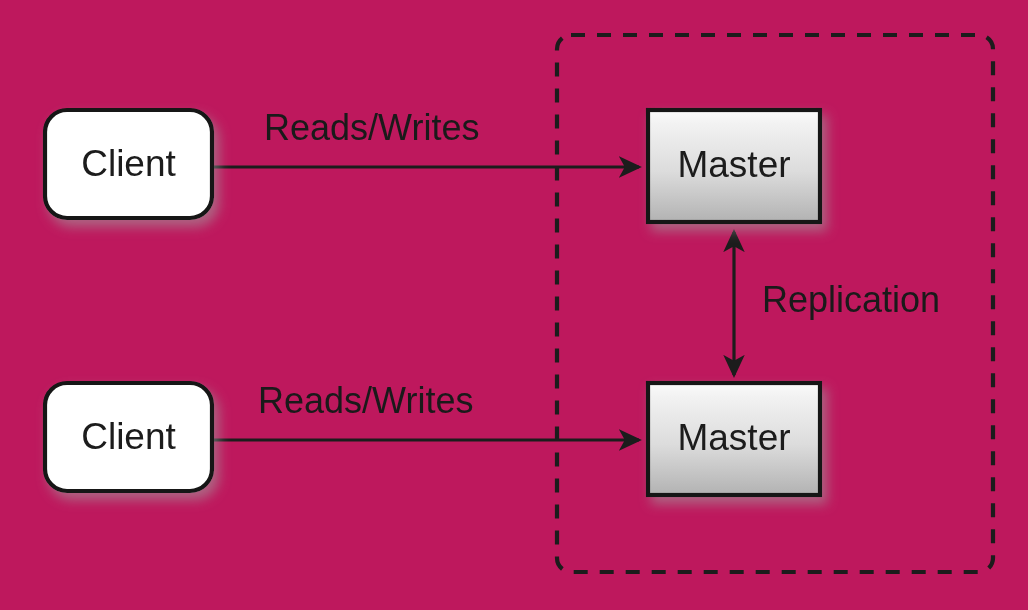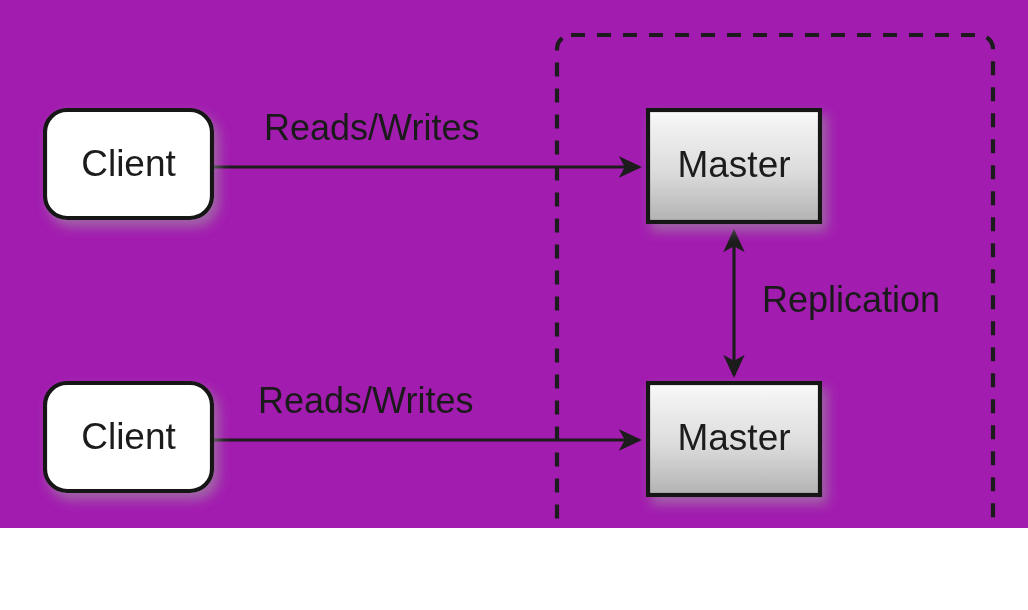--- a/index.html
+++ b/index.html
@@ -15,8 +15,8 @@
   #canvas {
     position: relative;
     width: 1028px;
-    height: 528px;
-    background: #a21caf;
+    height: 610px;
+    background: #be185d;
     overflow: hidden;
   }
   #diagram-svg {

